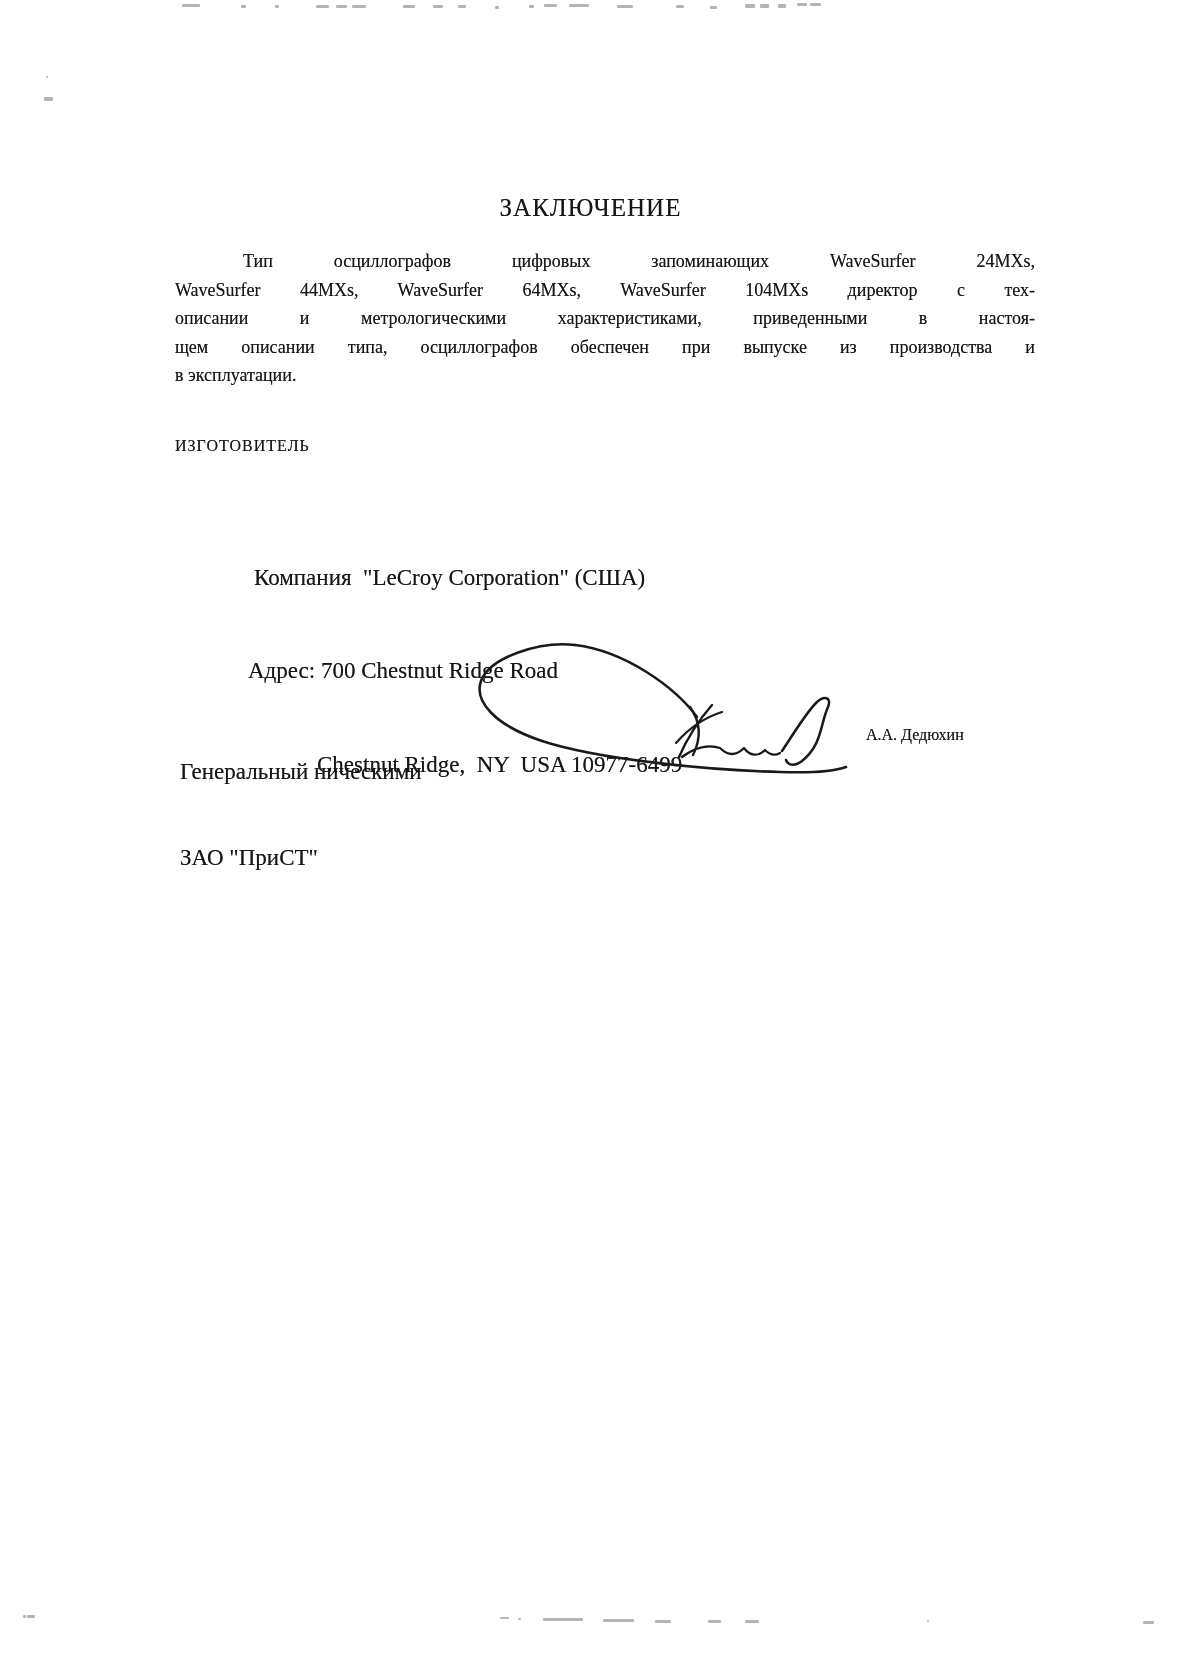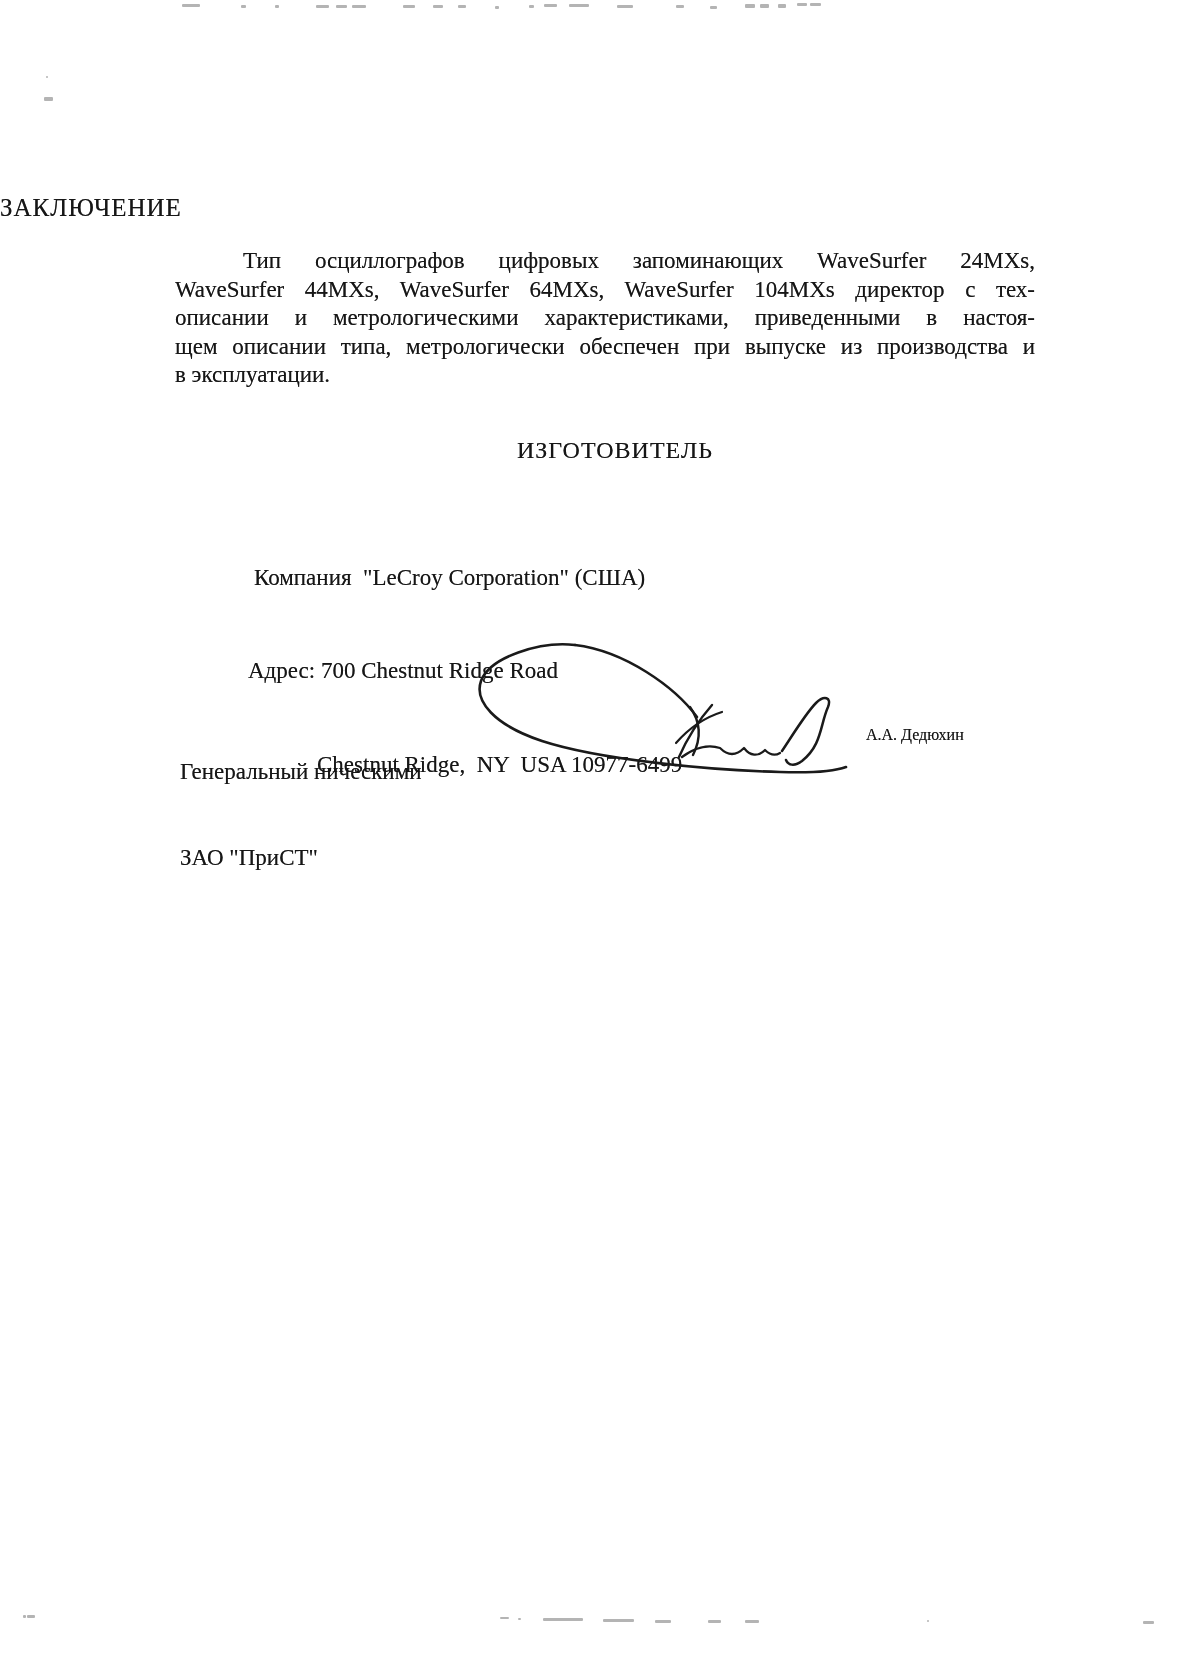--- a/index.html
+++ b/index.html
@@ -22,7 +22,7 @@
     left: 0;
     width: 1181px;
     top: 194px;
-    text-align: left;
+    text-align: center;
     font-size: 25px;
     letter-spacing: 1px;
     white-space: pre;

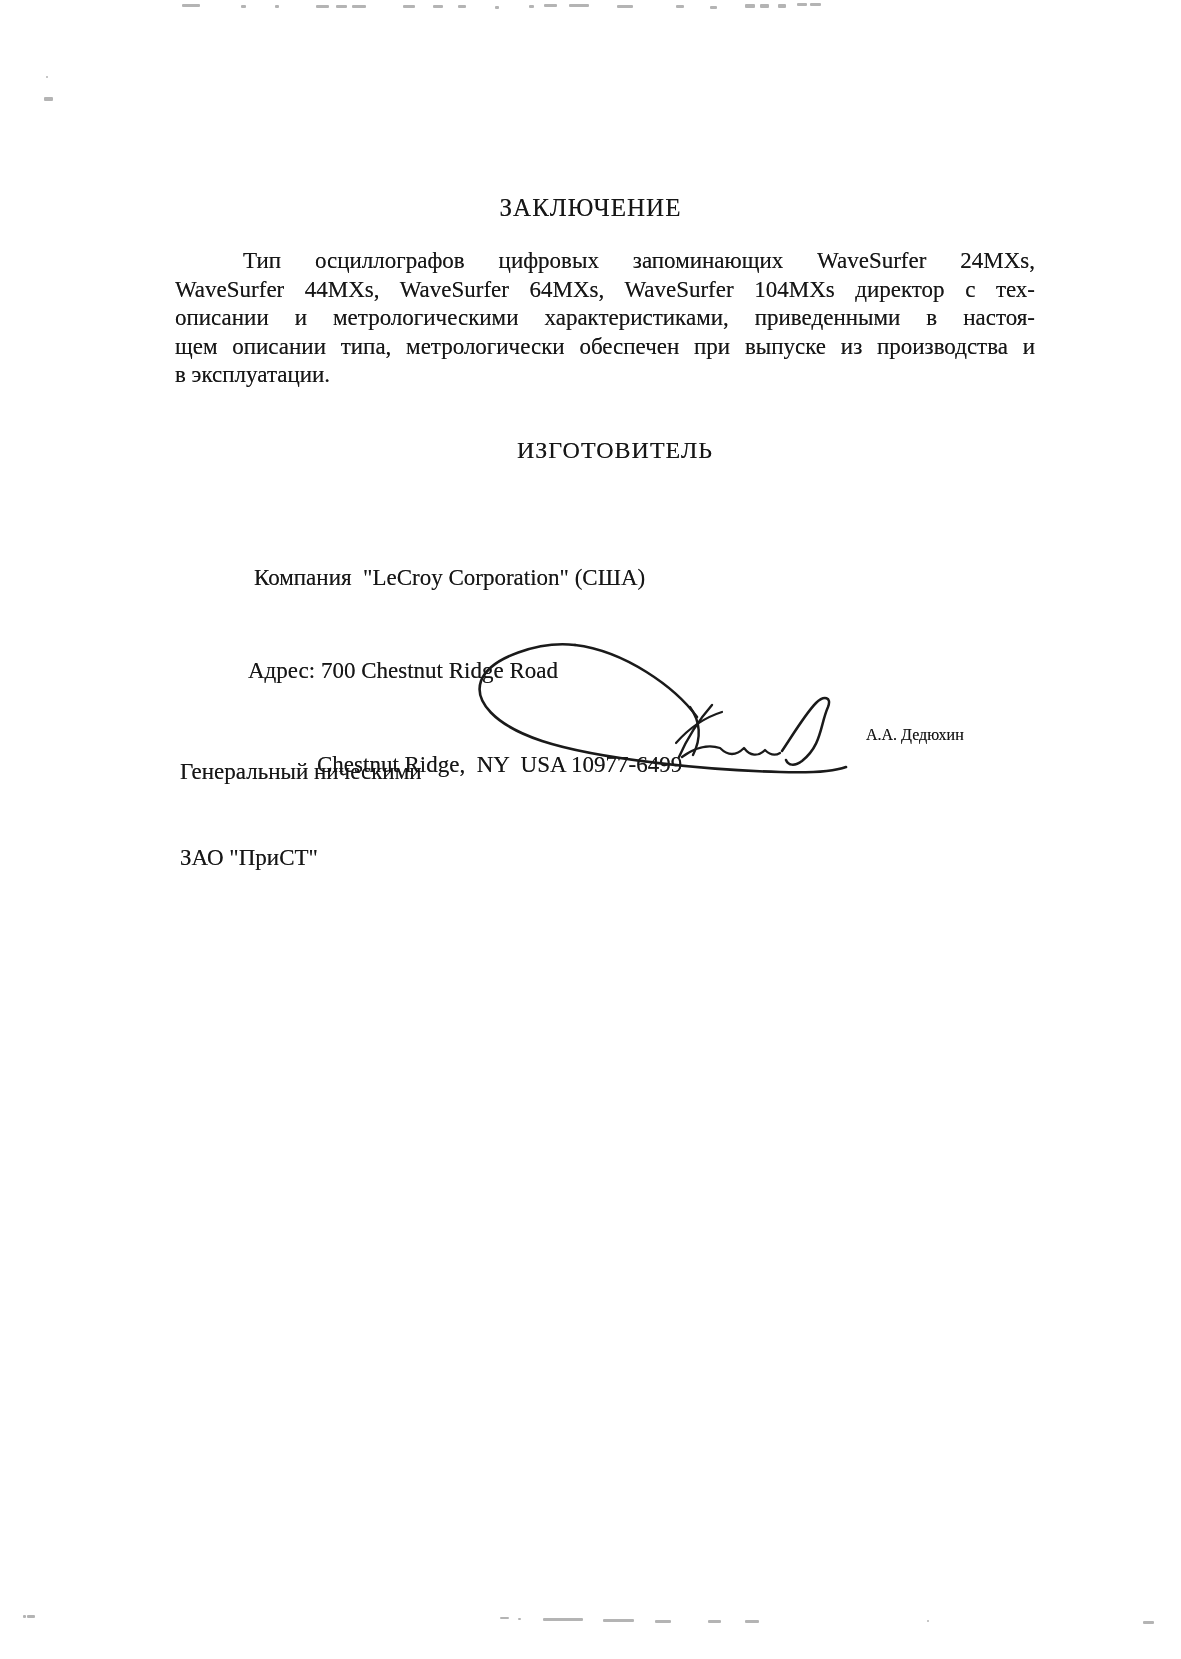--- a/index.html
+++ b/index.html
@@ -32,7 +32,7 @@
     left: 175px;
     width: 860px;
     top: 247px;
-    font-size: 23px;
+    font-size: 18px;
     line-height: 28.6px;
   }
   .para .pline {

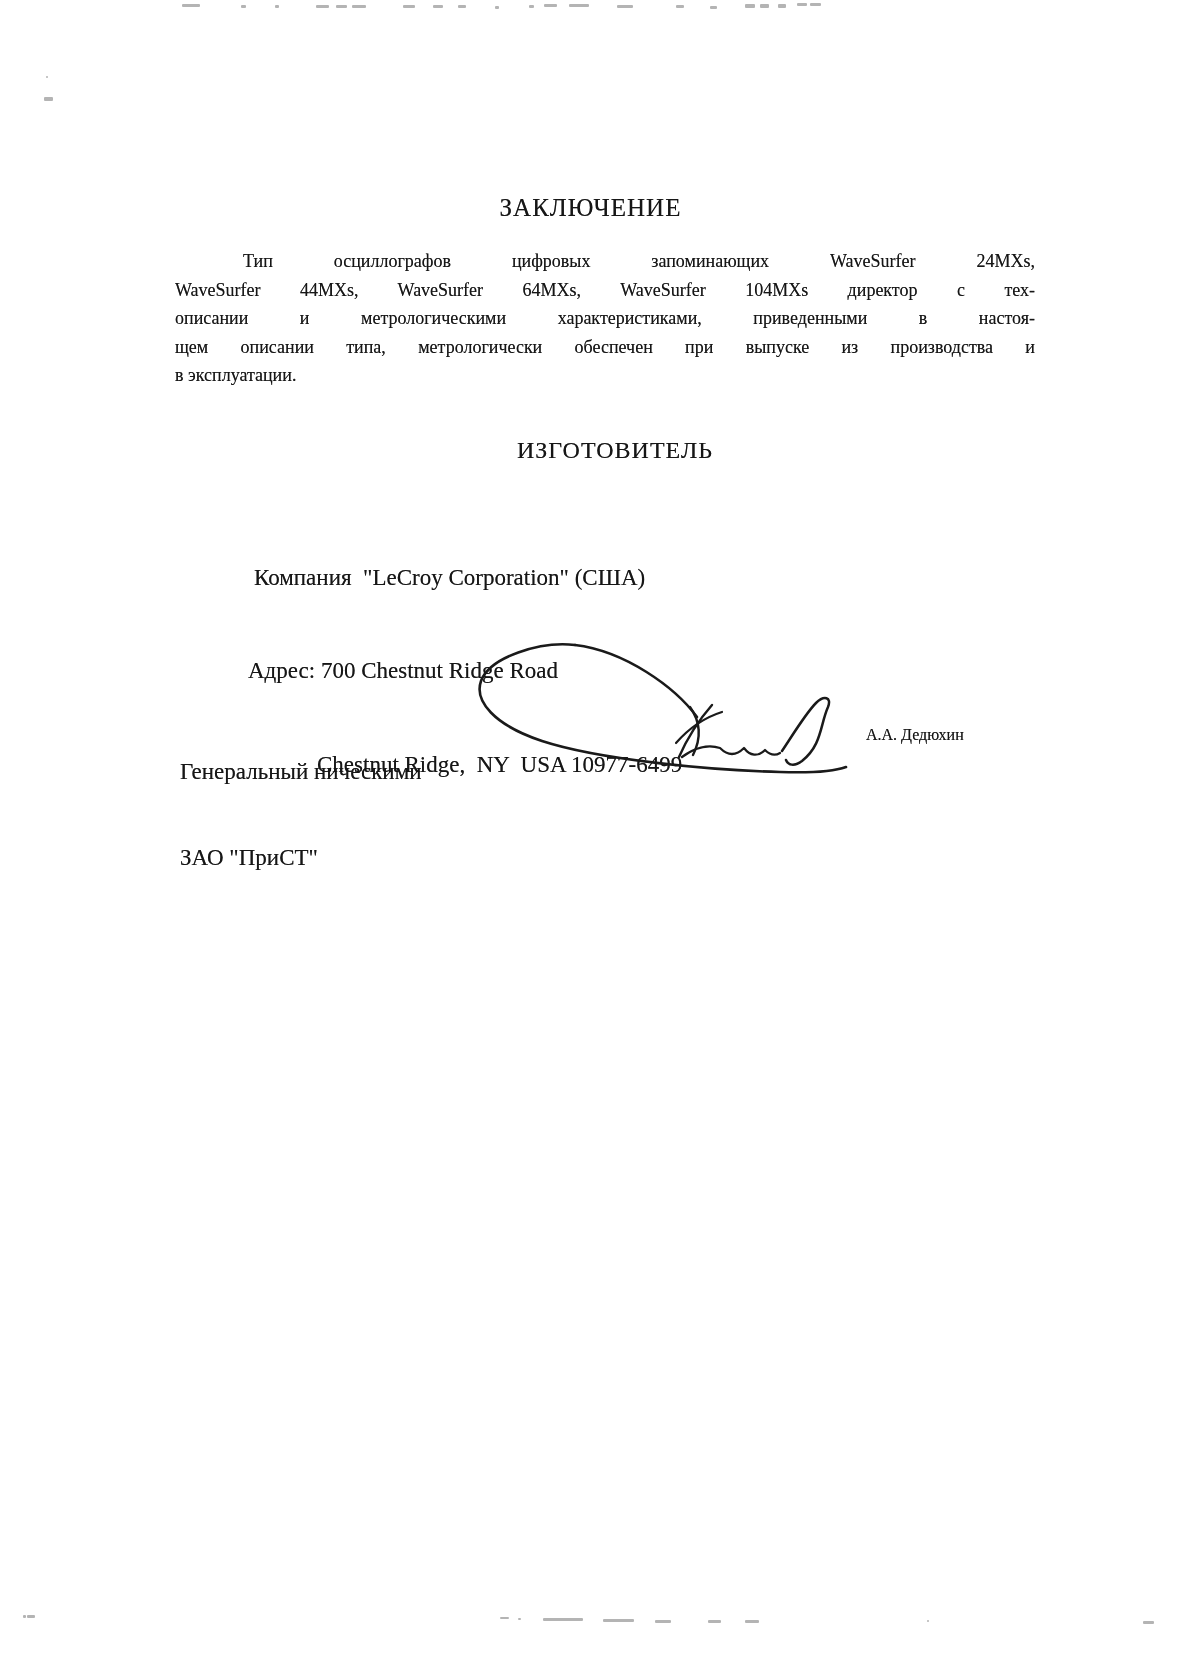--- a/index.html
+++ b/index.html
@@ -141,7 +141,7 @@
     <div class="pline first">Тип  осциллографов  цифровых  запоминающих  WaveSurfer  24MXs,</div>
     <div class="pline">WaveSurfer 44MXs, WaveSurfer 64MXs, WaveSurfer 104MXs  директор с тех-</div>
     <div class="pline">описании  и  метрологическими  характеристиками,  приведенными  в  настоя-</div>
-    <div class="pline">щем описании типа, метрологически обеспечен при выпуске из производства и</div>
+    <div class="pline">щем описании типа, осциллографов обеспечен при выпуске из производства и</div>
     <div class="pline last">в эксплуатации.</div>
   </div>
 

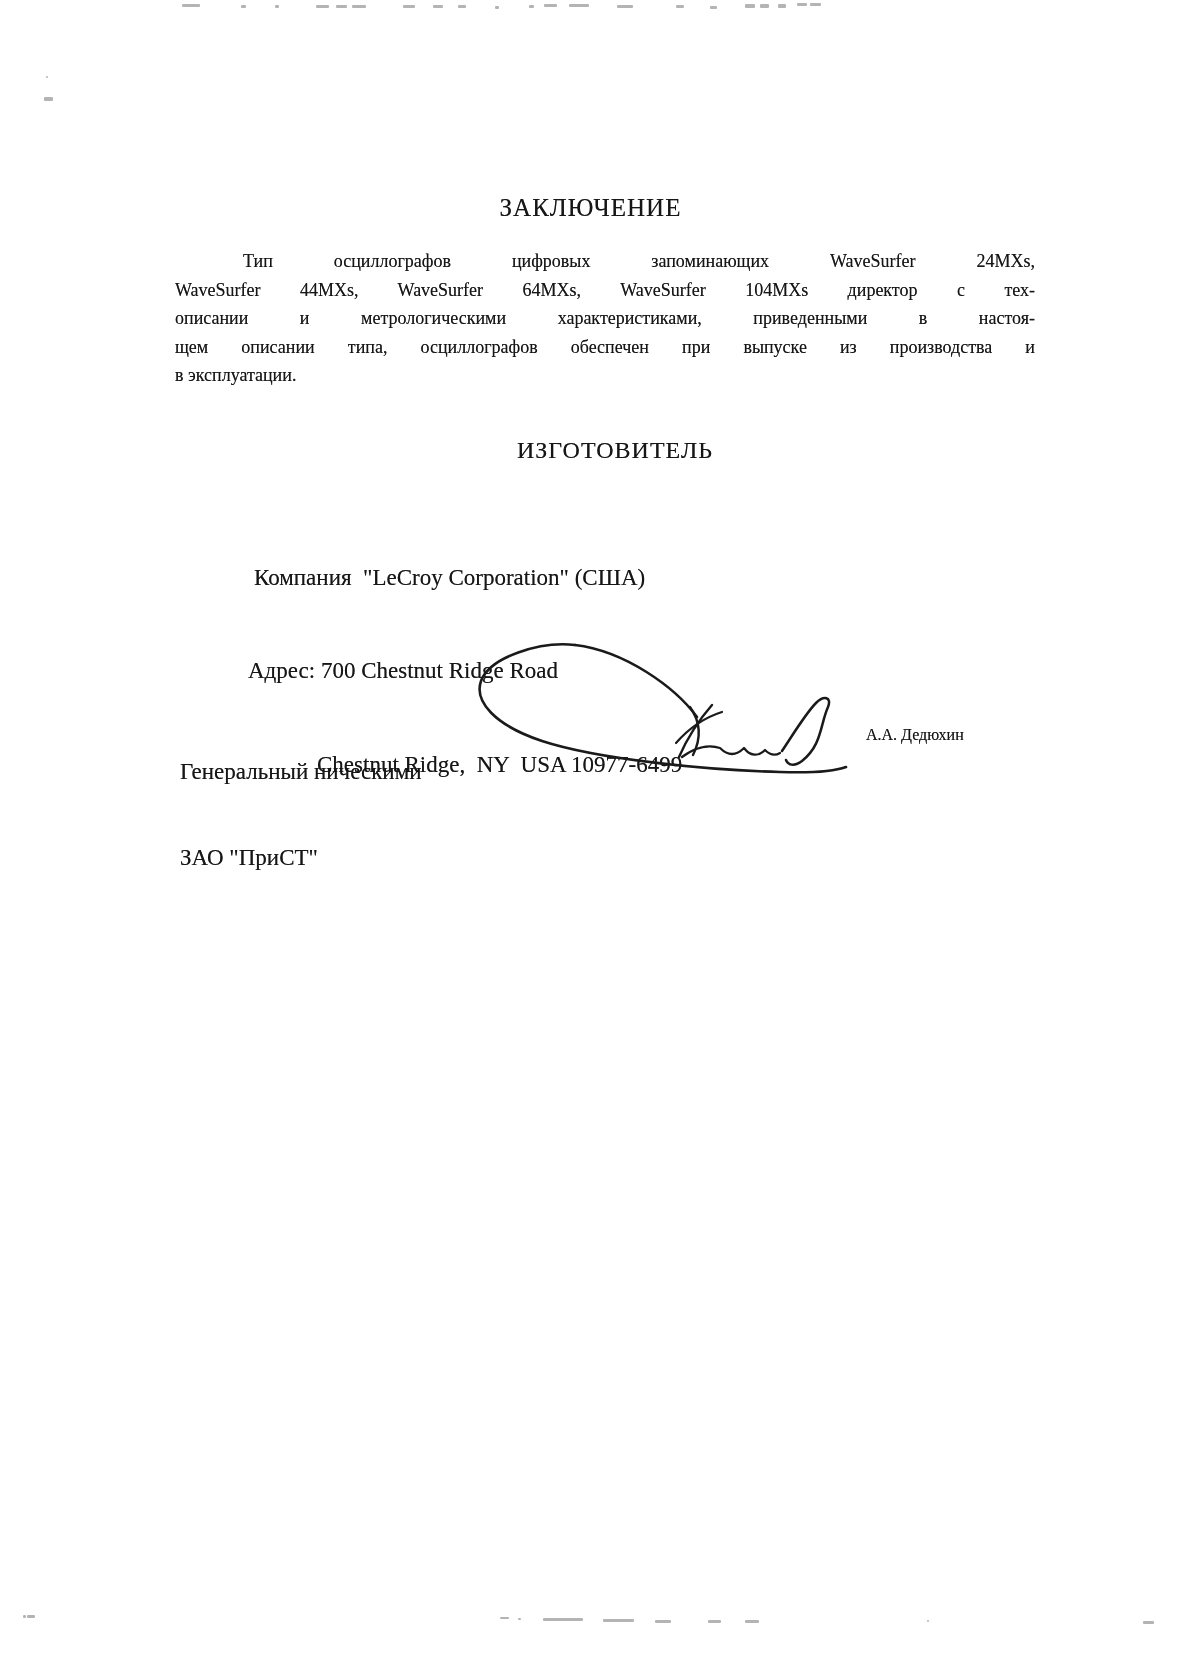--- a/index.html
+++ b/index.html
@@ -51,8 +51,8 @@
     left: 175px;
     width: 880px;
     top: 437px;
-    text-align: center;
-    font-size: 24px;
+    text-align: left;
+    font-size: 16px;
     letter-spacing: 1px;
   }
   .manufacturer {

